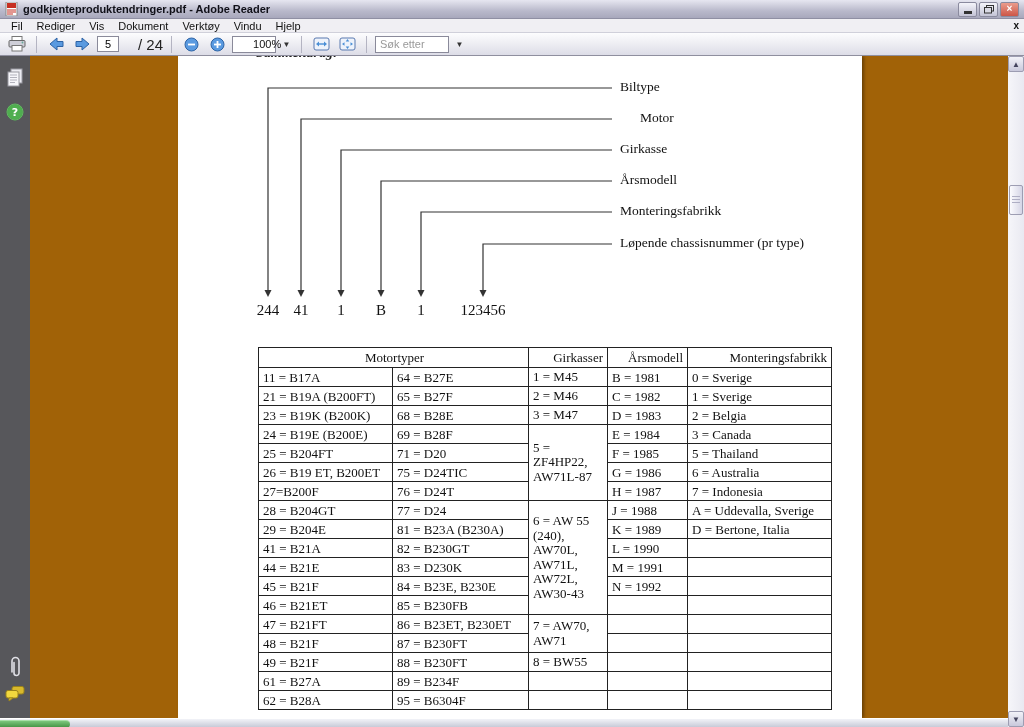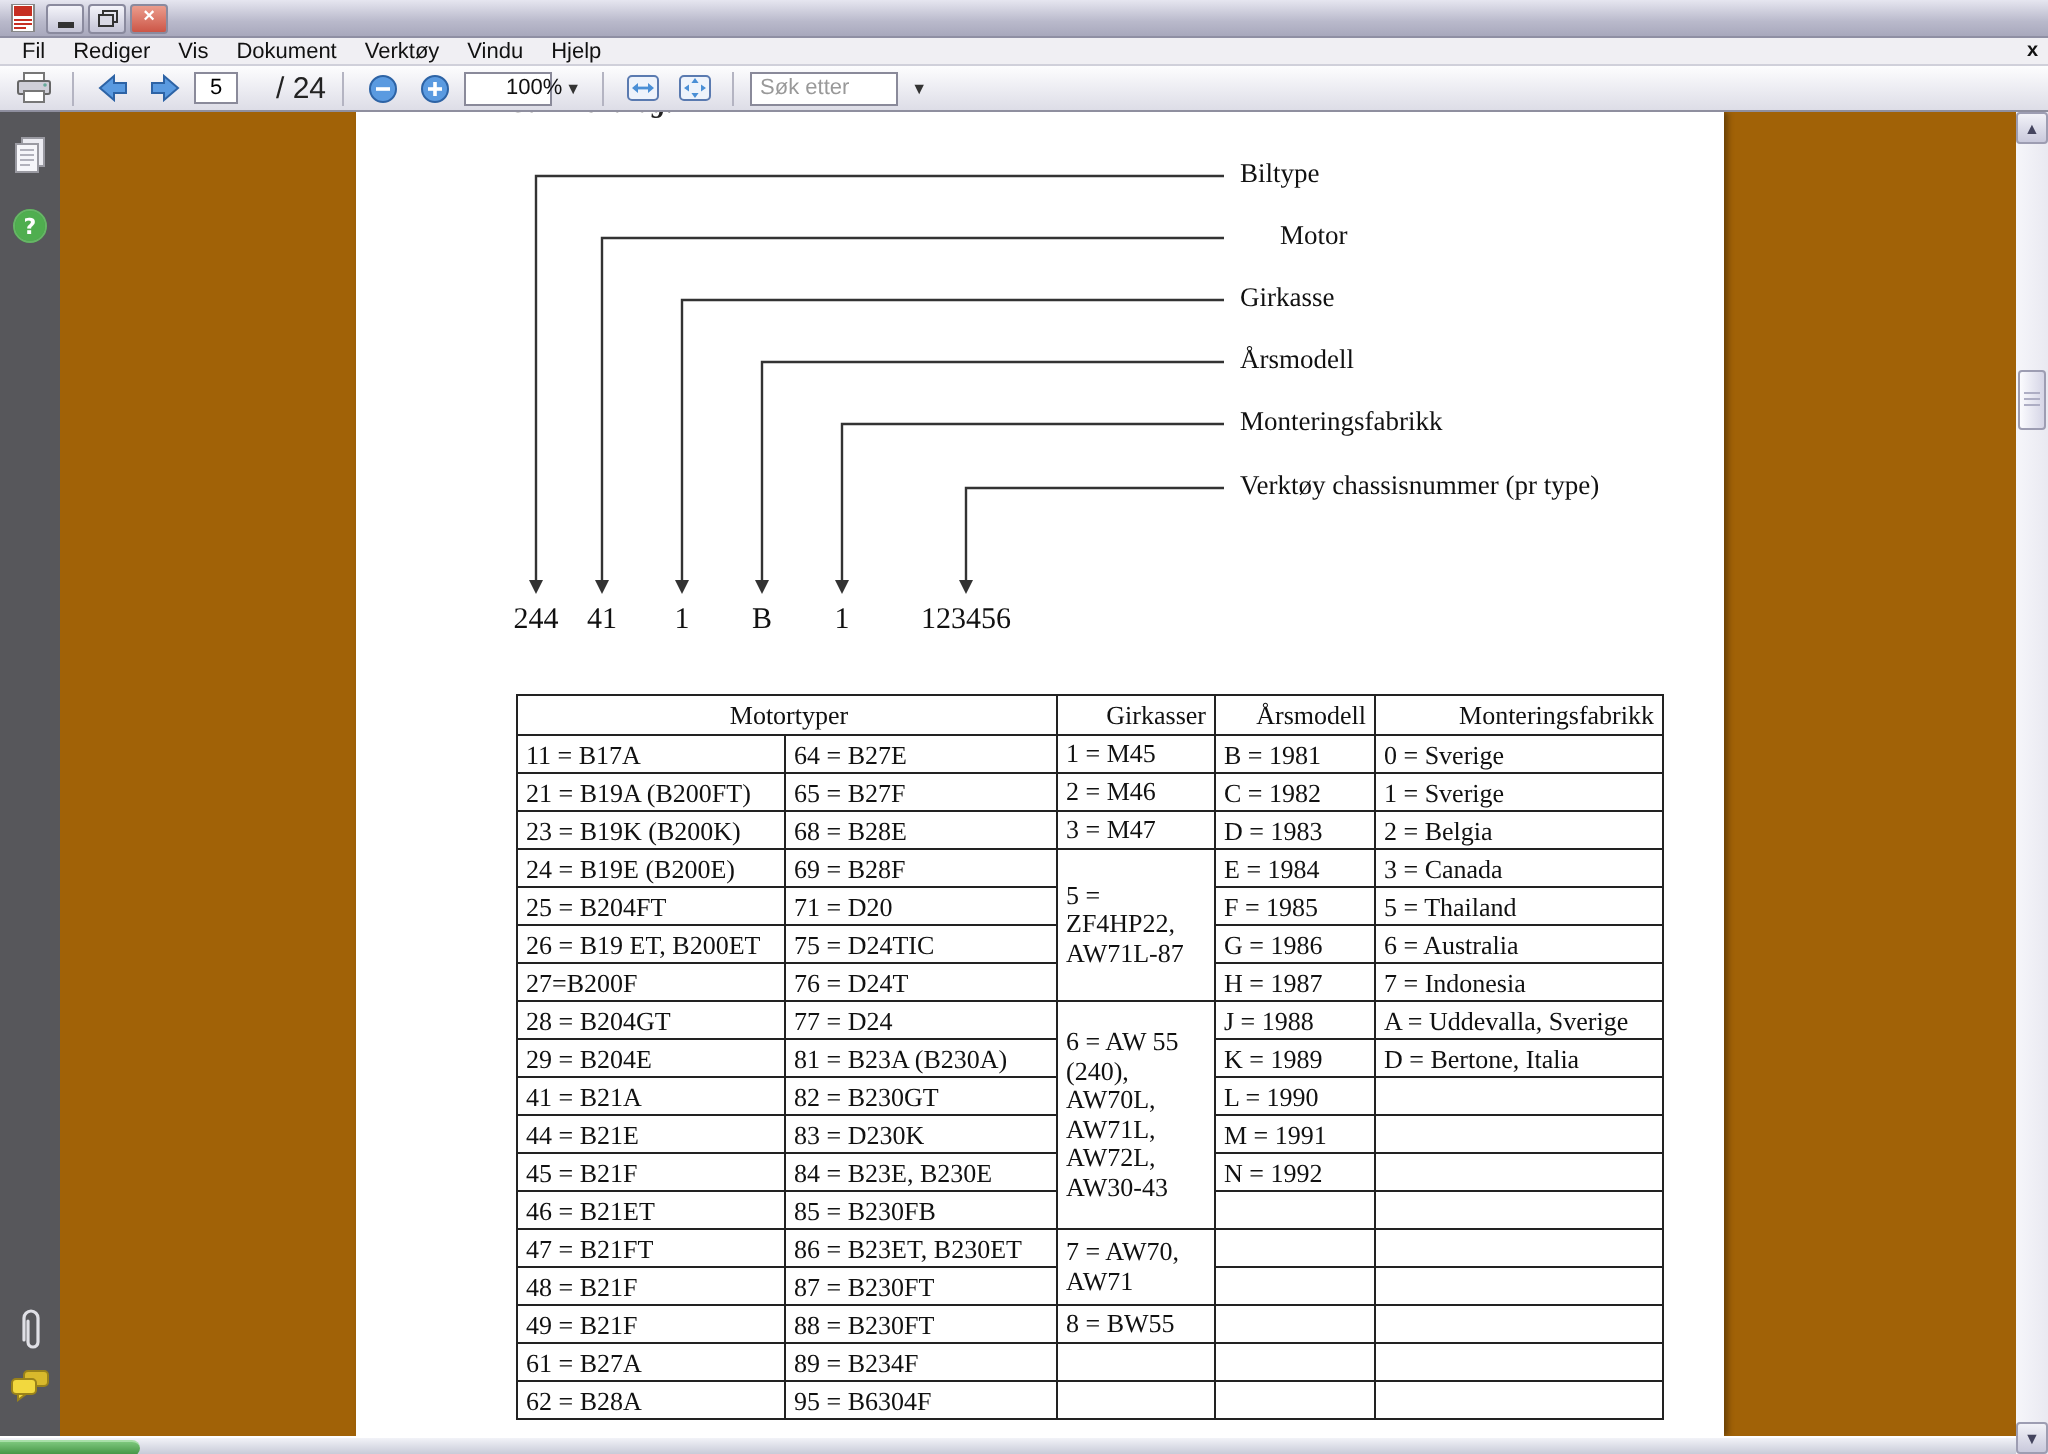--- a/index.html
+++ b/index.html
@@ -124,6 +124,7 @@
     <rect x="2" y="1" width="9" height="5" fill="#c62f22"></rect>
     <path d="M2 8h9M2 10h9M2 12h6" stroke="#c62f22" stroke-width="1"></path>
   </svg>
+  <div class="title-text">godkjenteproduktendringer.pdf - Adobe Reader</div>
   <div class="winbtns">
     <div class="winbtn">
         <span class="min-glyph"></span>

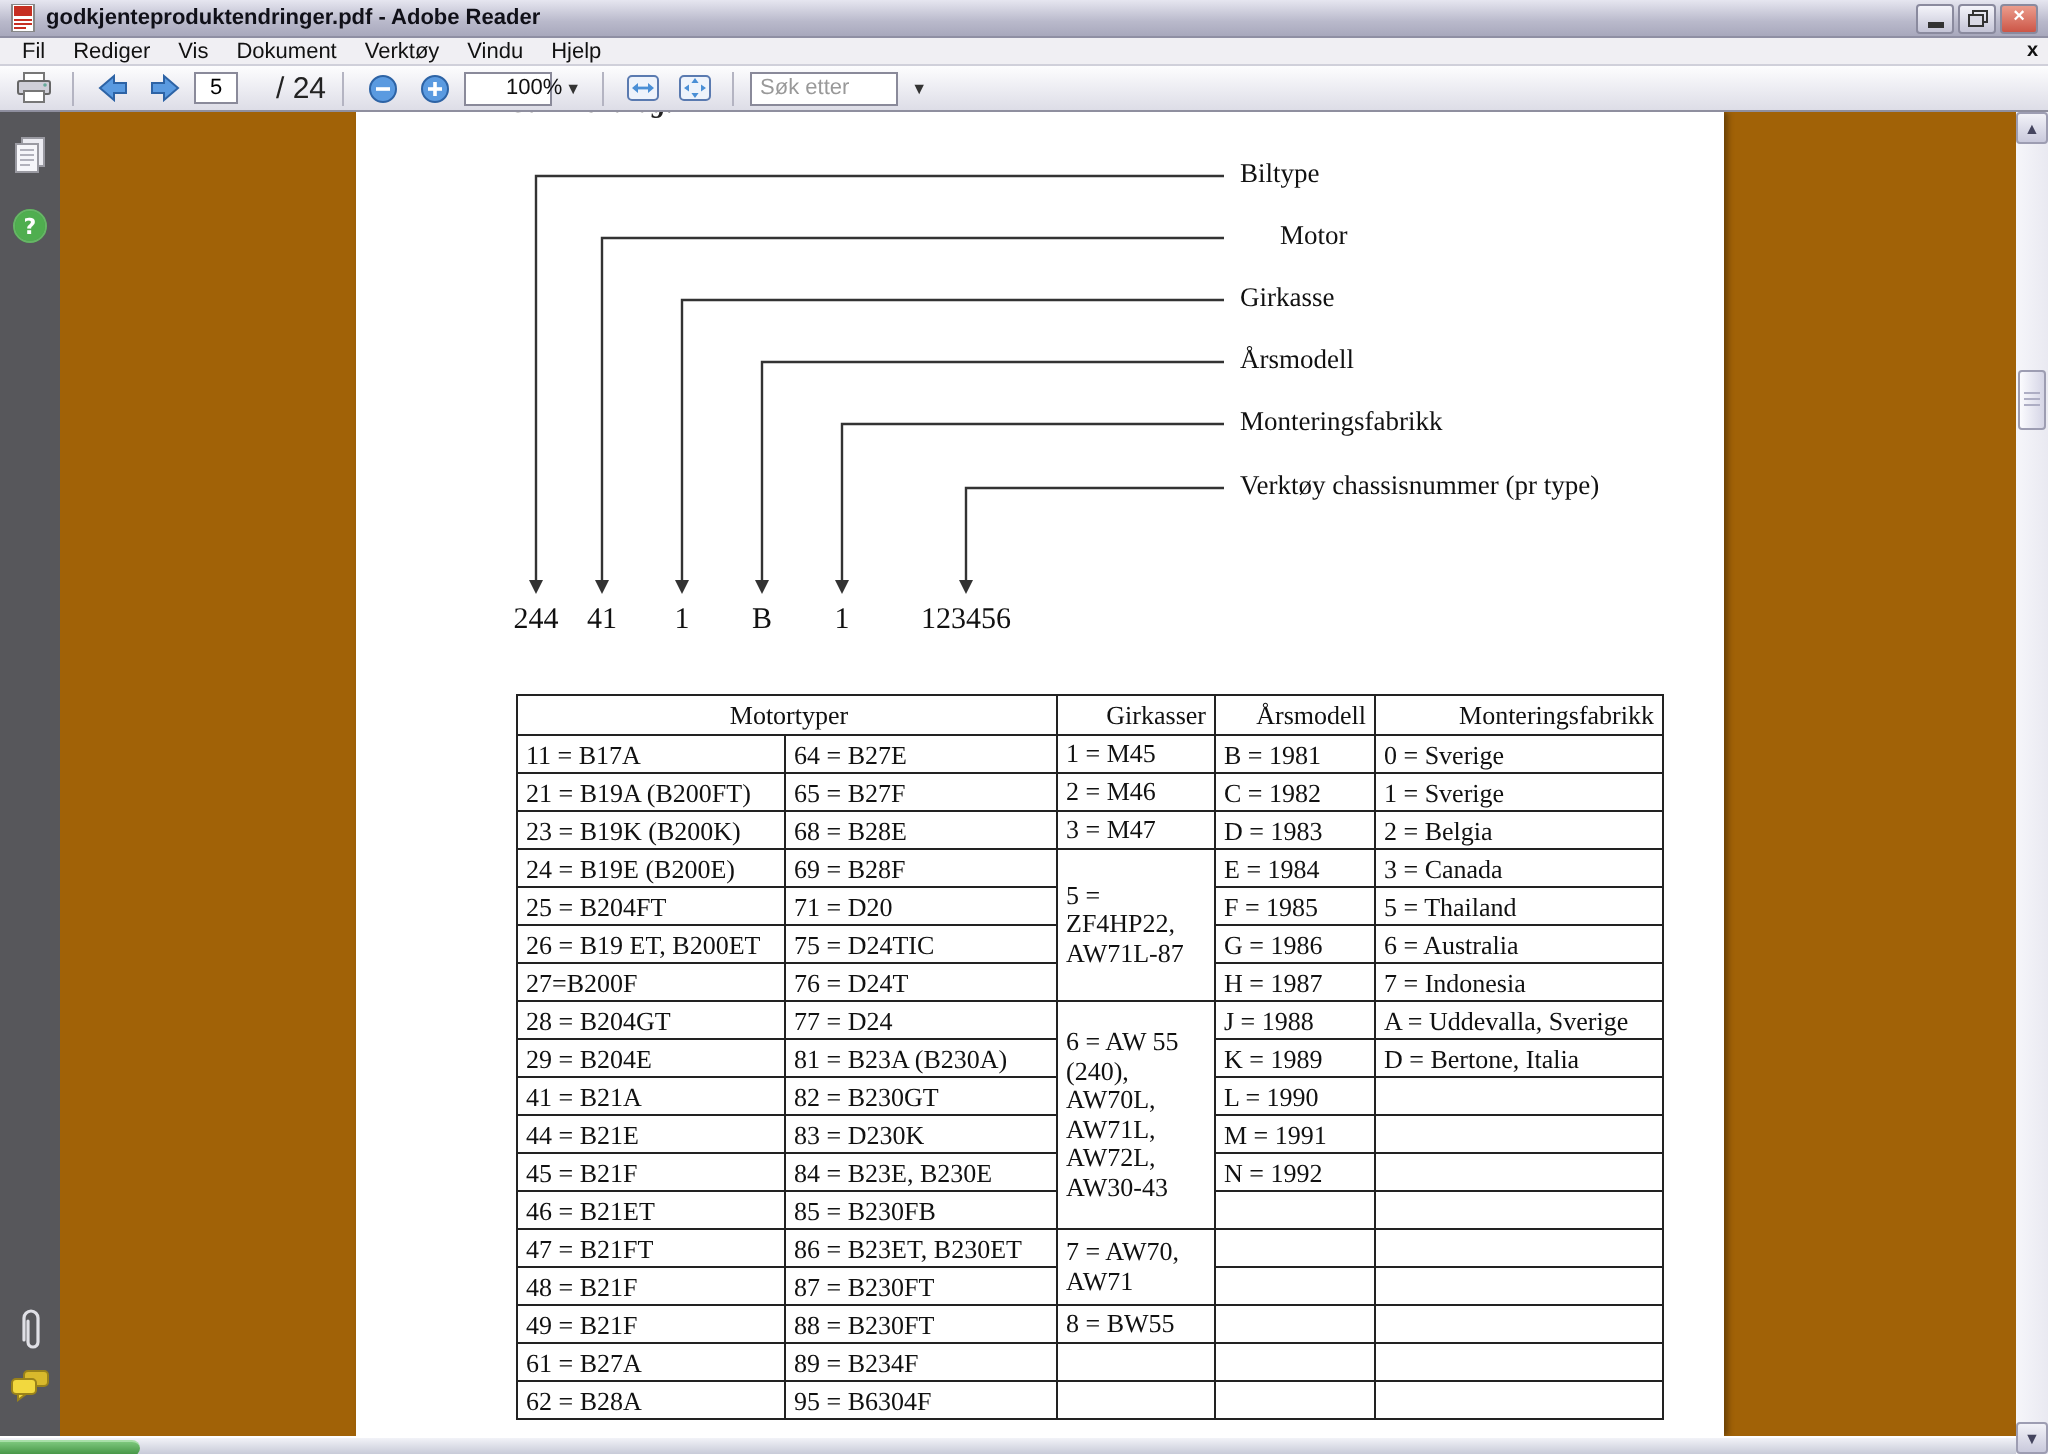--- a/index.html
+++ b/index.html
@@ -277,7 +277,7 @@
         <div class="code-part" style="left: 203px; top: 246px;">B</div>
         <div class="diagram-label" style="left: 442px; top: 147px;">Monteringsfabrikk</div>
         <div class="code-part" style="left: 243px; top: 246px;">1</div>
-        <div class="diagram-label" style="left: 442px; top: 179px;">Verktøy chassisnummer (pr type)</div>
+        <div class="diagram-label" style="left: 442px; top: 179px;">Løpende chassisnummer (pr type)</div>
         <div class="code-part" style="left: 305px; top: 246px;">123456</div>
       </div>
 

